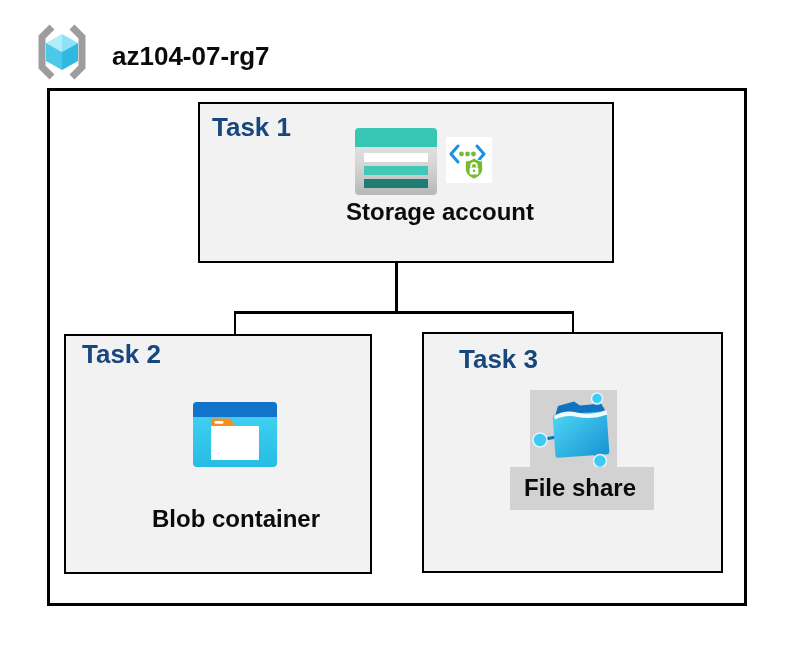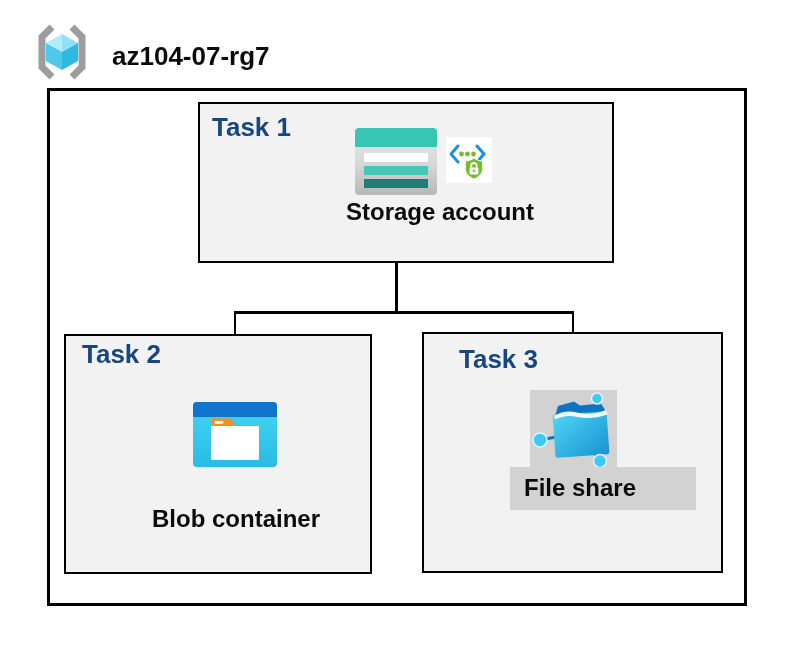--- a/index.html
+++ b/index.html
@@ -53,7 +53,7 @@
   .fs-icon-bg{left:530px;top:390px;width:87px;height:77px;background:#d2d2d2;}
   .fs-icon{left:534px;top:391px;width:80px;height:80px;overflow:visible;}
   .fs-label-bg{
-    left:510px;top:467px;width:186px;height:43px;background:#d2d2d2;
+    left:510px;top:467px;width:144px;height:43px;background:#d2d2d2;
   }
   .fs-label{
     position:absolute;left:14px;top:0;height:43px;line-height:42px;

